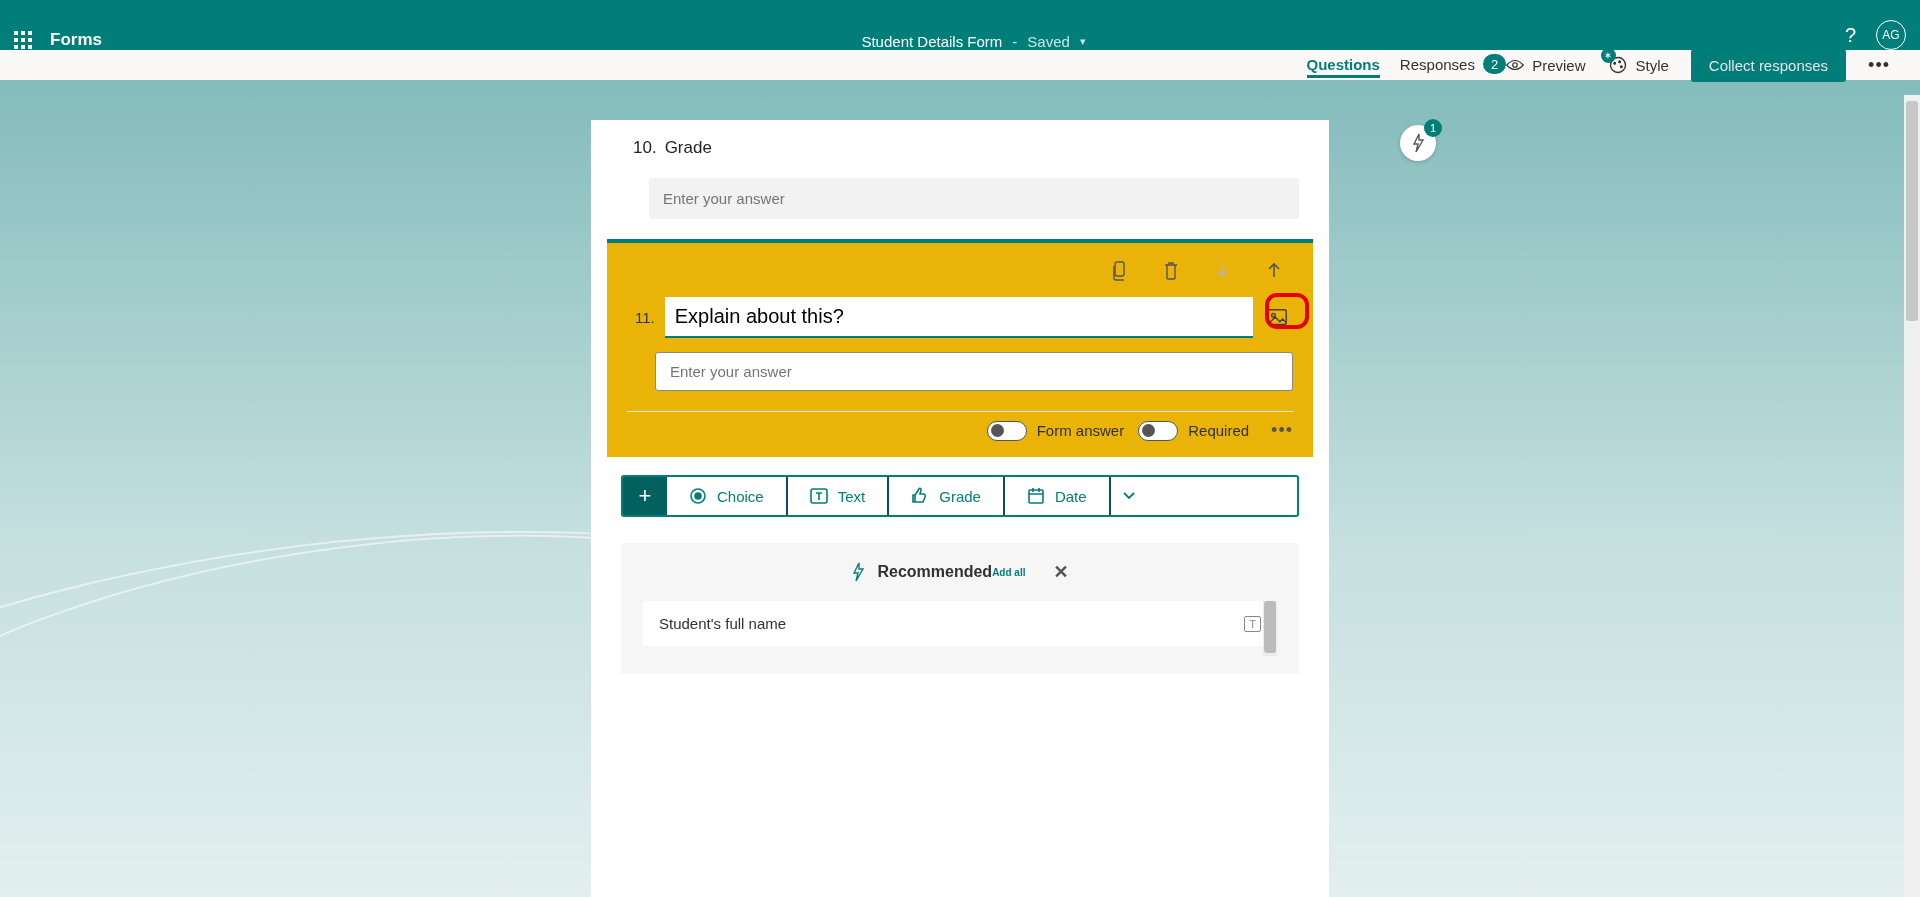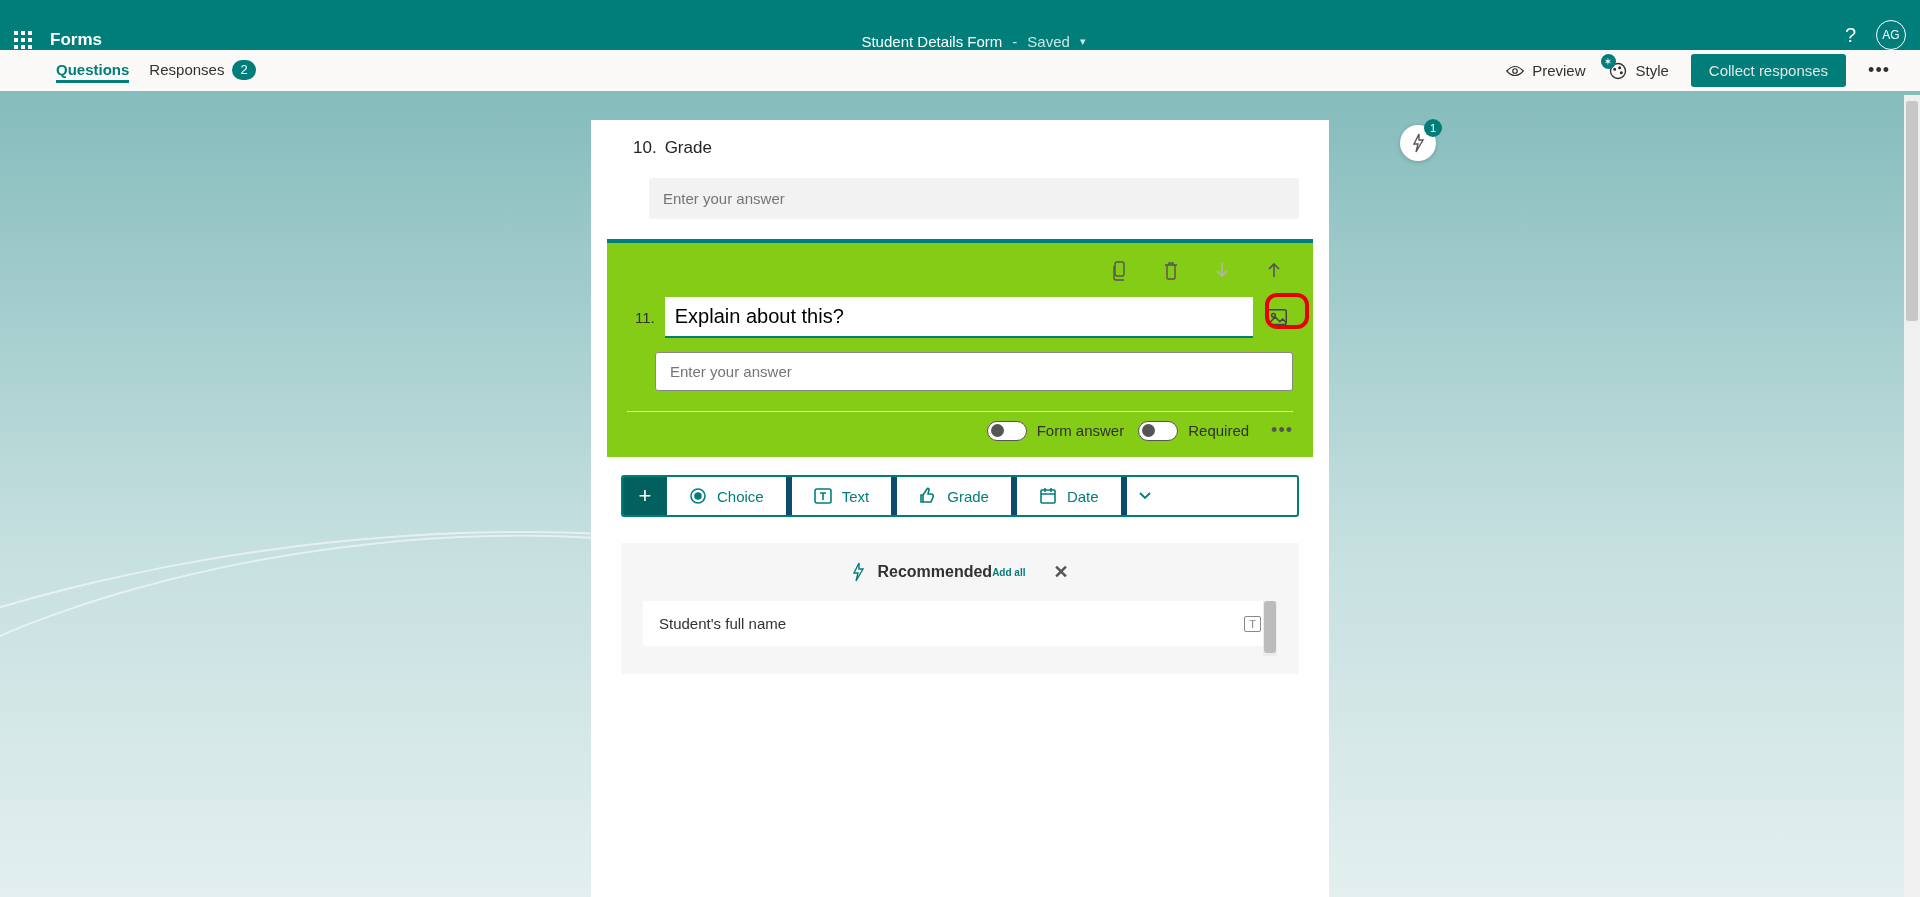--- a/index.html
+++ b/index.html
@@ -36,7 +36,7 @@
 
   
   .subheader {
-    height: 41px; background: #faf9f8; display: flex; align-items: center; justify-content: space-between;
+    height: 30px; background: #faf9f8; display: flex; align-items: center; justify-content: flex-end;
     padding: 0 30px 0 56px; position: relative; z-index: 5;
   }
   .tabs { display: flex; align-items: center; gap: 20px; }

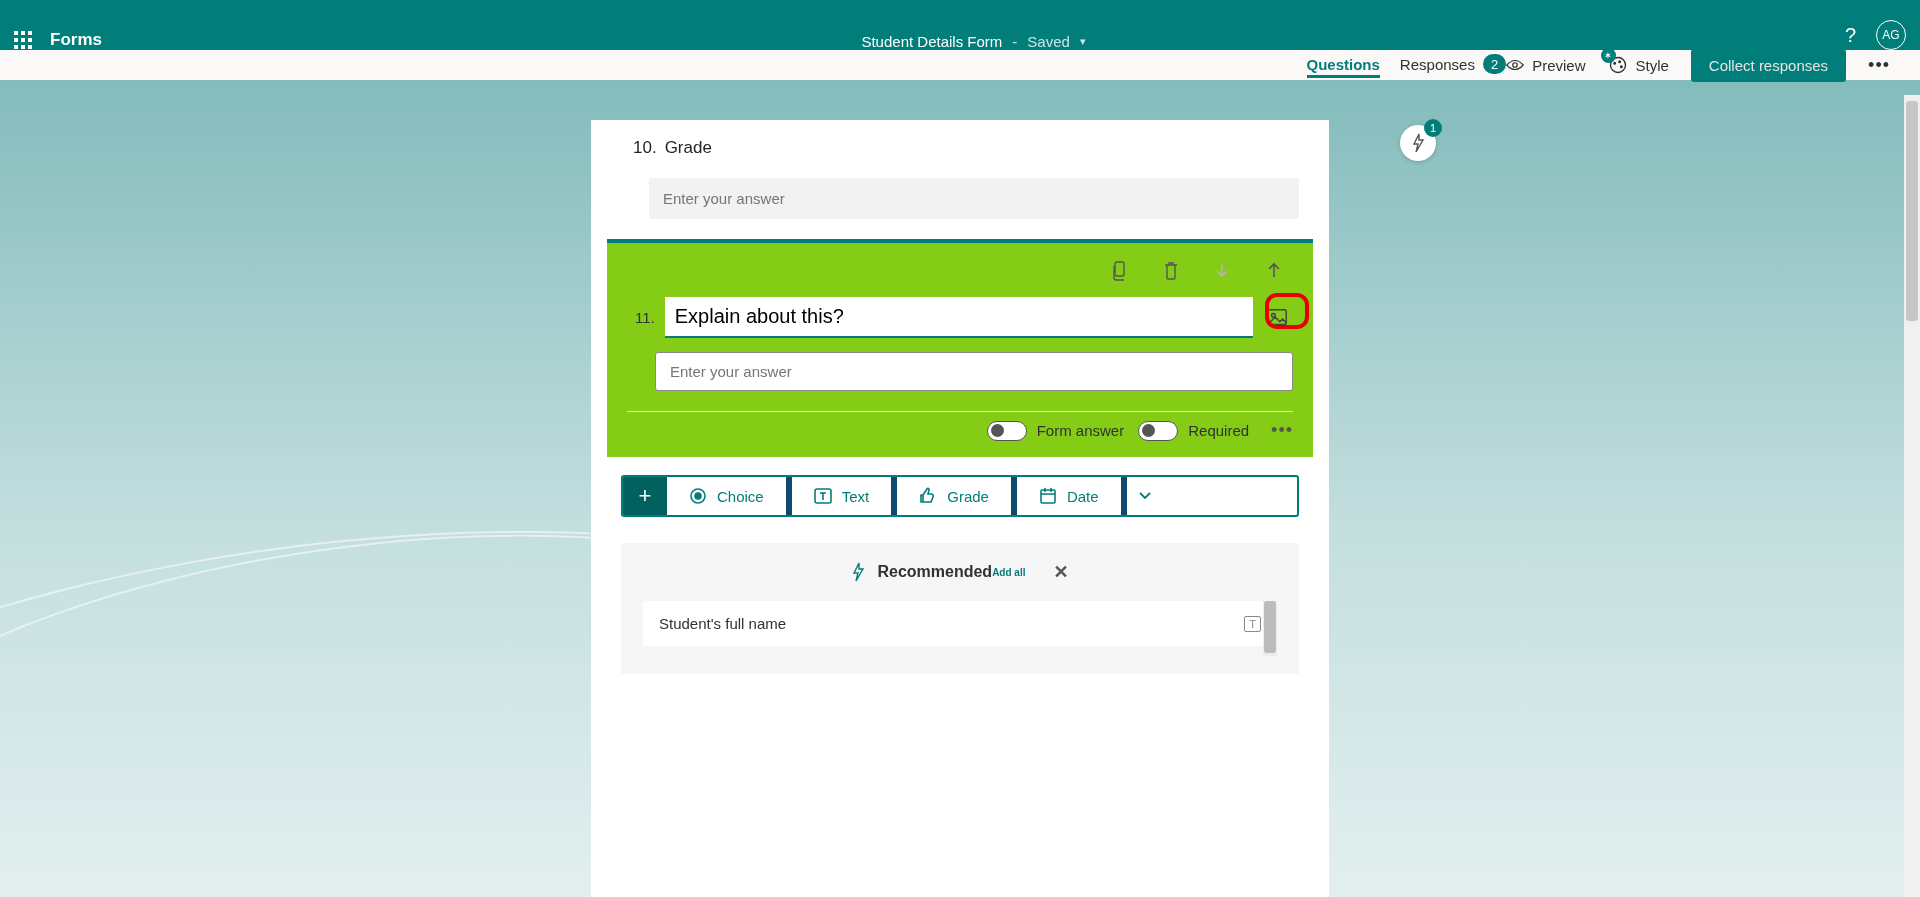--- a/index.html
+++ b/index.html
@@ -78,7 +78,7 @@
 
   
   .editing-block {
-    background: #84cc16; border-top: 4px solid #027e7a; margin: 0 -14px; padding: 12px 20px 16px 20px;
+    background: #eab308; border-top: 4px solid #027e7a; margin: 0 -14px; padding: 12px 20px 16px 20px;
     position: relative;
   }
   .edit-toolbar { display: flex; justify-content: flex-end; gap: 30px; color: #555; font-size: 17px; padding: 6px 4px 16px 0; }

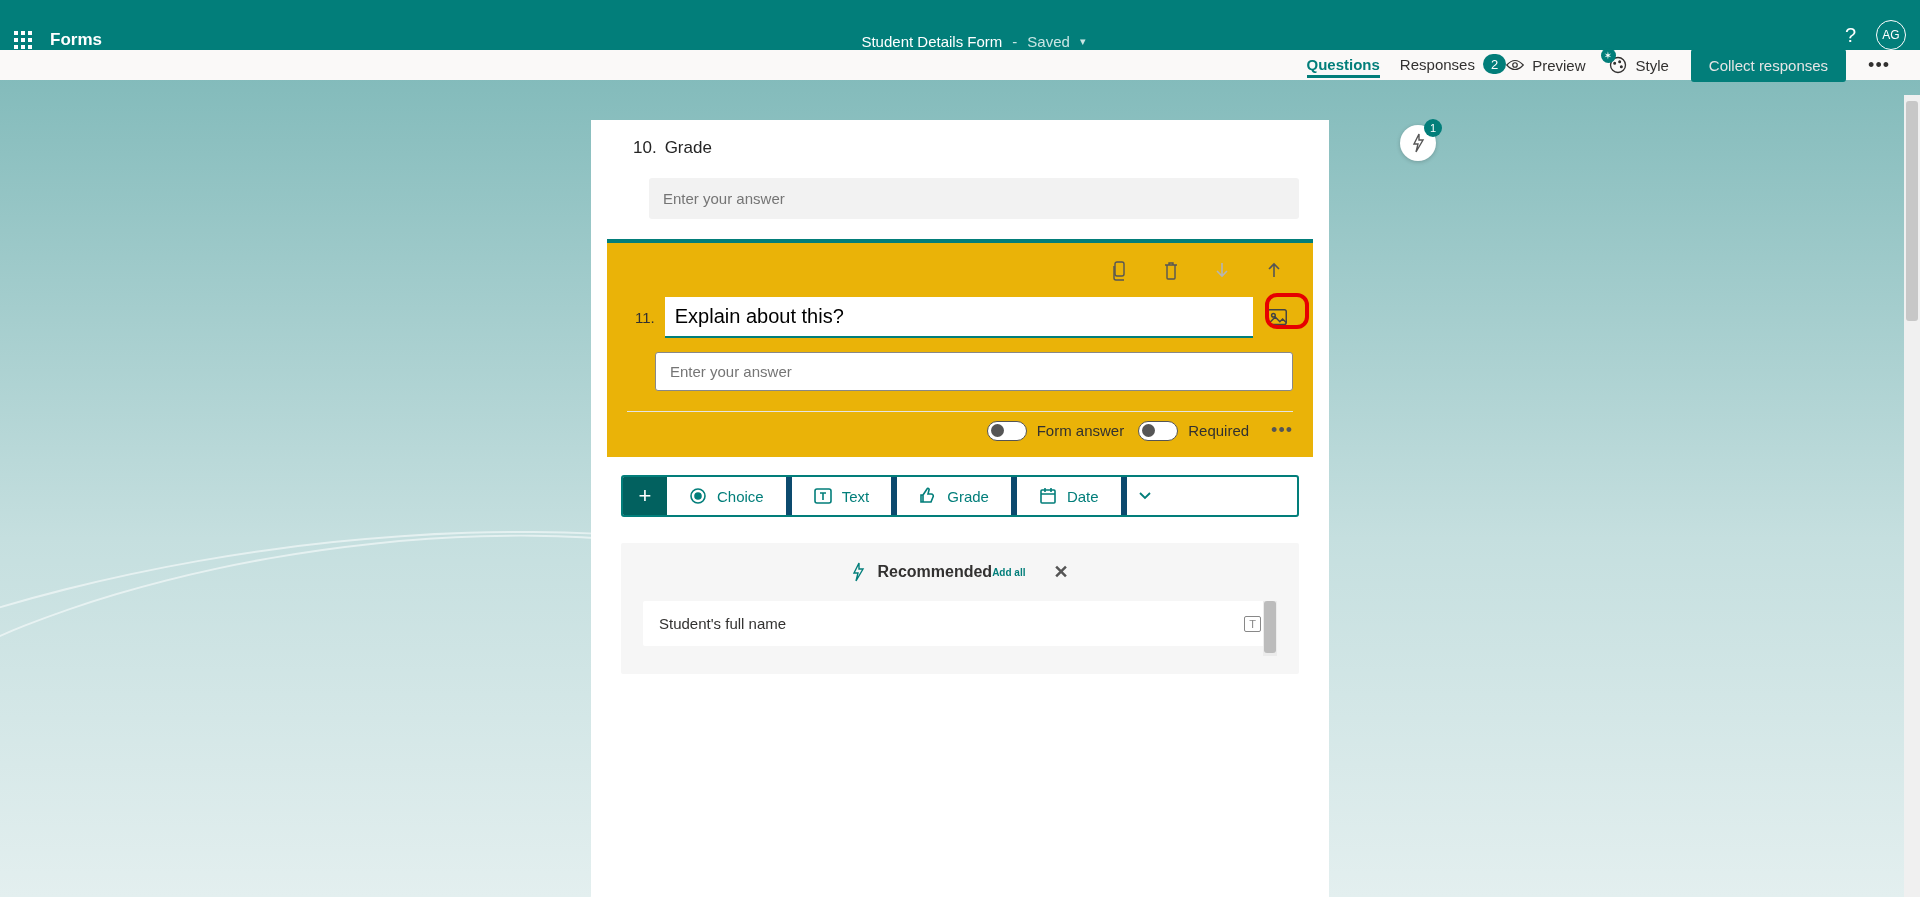--- a/index.html
+++ b/index.html
@@ -105,7 +105,7 @@
   
   .add-bar { display: flex; border: 2px solid #027e7a; border-radius: 3px; overflow: hidden; margin-top: 18px; }
   .add-plus { width: 44px; background: #02615f; color: #fff; font-size: 22px; display: flex; align-items: center; justify-content: center; cursor: pointer; }
-  .add-opt { flex: 0 0 auto; padding: 10px 22px; display: flex; align-items: center; gap: 10px; color: #027e7a; font-size: 15px; cursor: pointer; border-right: 6px solid #0c4a6e; }
+  .add-opt { flex: 0 0 auto; padding: 10px 22px; display: flex; align-items: center; gap: 10px; color: #027e7a; font-size: 15px; cursor: pointer; border-right: 2px solid #0c4a6e; }
   .add-opt:last-child { border-right: none; }
   .add-opt .ico { width: 18px; height: 18px; display: inline-flex; align-items: center; justify-content: center; }
   .opt-more { width: 36px; justify-content: center; padding: 10px 0; }

